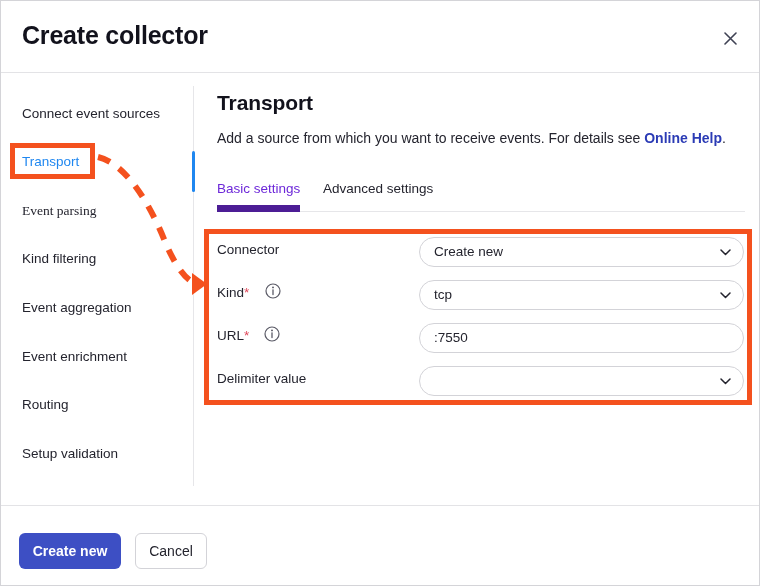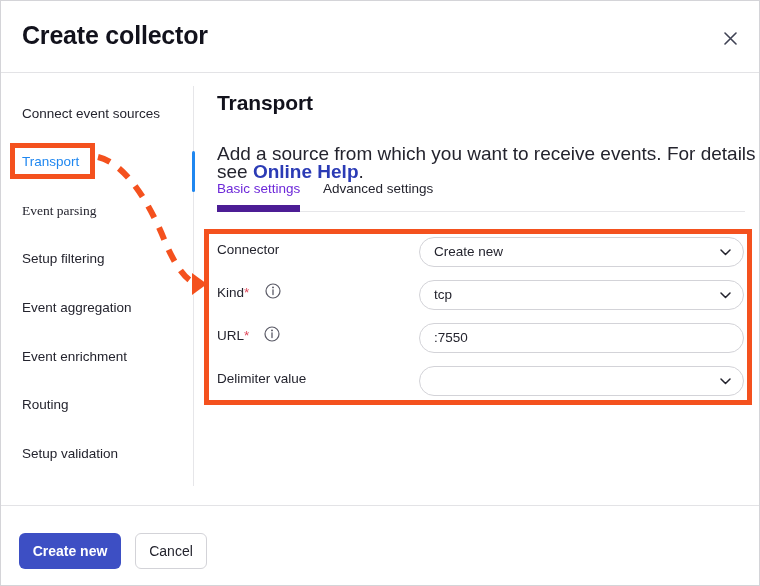--- a/index.html
+++ b/index.html
@@ -110,8 +110,8 @@
     margin: 0;
   }
   .content-sub {
-    margin-top: 30px;
-    font-size: 19px;
+    margin-top: 14px;
+    font-size: 14px;
     color: #24242e;
     line-height: 18px;
   }

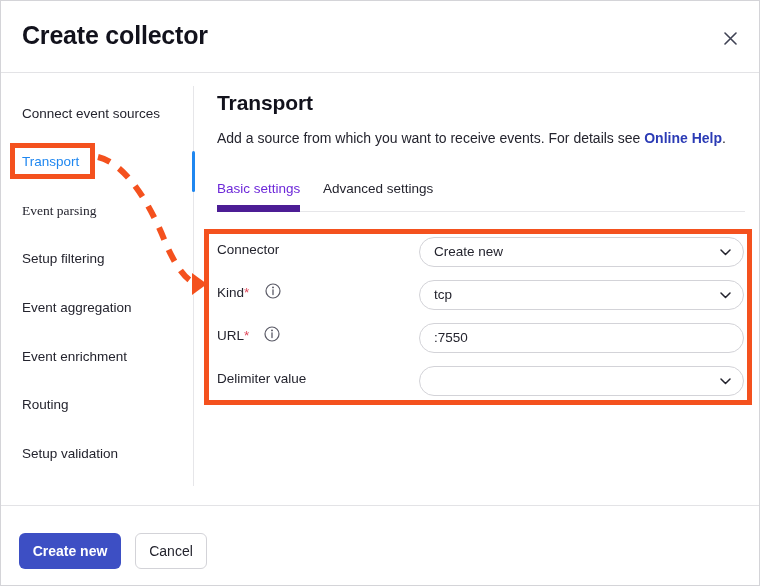--- a/index.html
+++ b/index.html
@@ -291,7 +291,7 @@
     <div class="nav-item" style="top:32px;">Connect event sources</div>
     <div class="nav-item active" style="top:80px;">Transport</div>
     <div class="nav-item" style="top:129px;font-family:Liberation Serif, serif;">Event parsing</div>
-    <div class="nav-item" style="top:177px;">Setup filtering</div>
+    <div class="nav-item" style="top:177px;">Kind filtering</div>
     <div class="nav-item" style="top:275px;">Event enrichment</div>
     <div class="nav-item" style="top:226px;">Event aggregation</div>
     <div class="nav-item" style="top:323px;text-align:right;">Routing</div>

